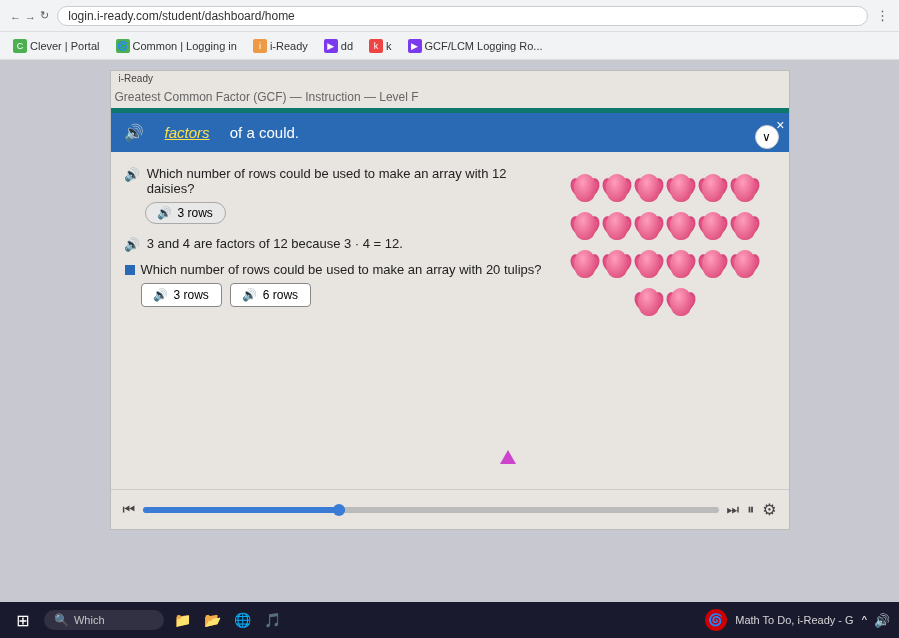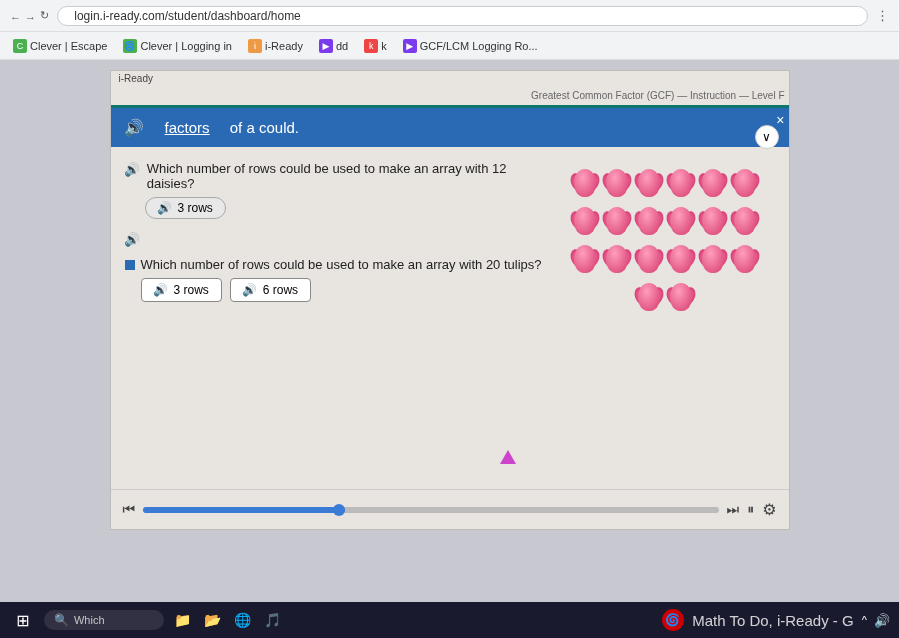--- a/index.html
+++ b/index.html
@@ -33,7 +33,7 @@
       background: white;
       border: 1px solid #ccc;
       border-radius: 12px;
-      padding: 2px 16px;
+      padding: 2px 10px;
       font-size: 12px;
       color: #333;
     }

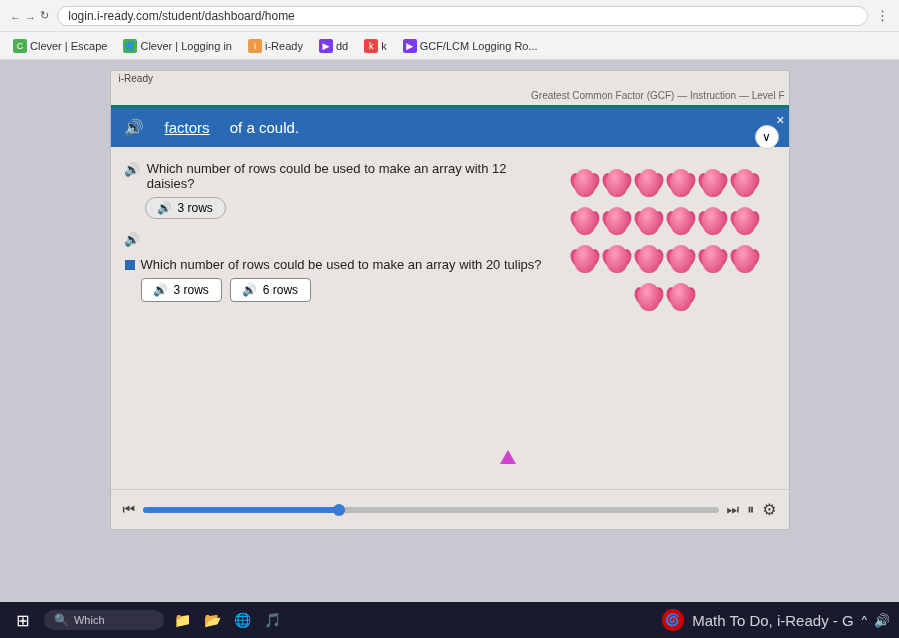--- a/index.html
+++ b/index.html
@@ -422,7 +422,7 @@
 <div class="bookmarks-bar">
   <div class="bookmark-item">
     <span class="bookmark-icon" style="background:#4CAF50;color:white;">C</span>
-    <span>Clever | Escape</span>
+    <span>Clever | Portal</span>
   </div>
   <div class="bookmark-item">
     <span class="bookmark-icon" style="background:#4CAF50;">🌀</span>

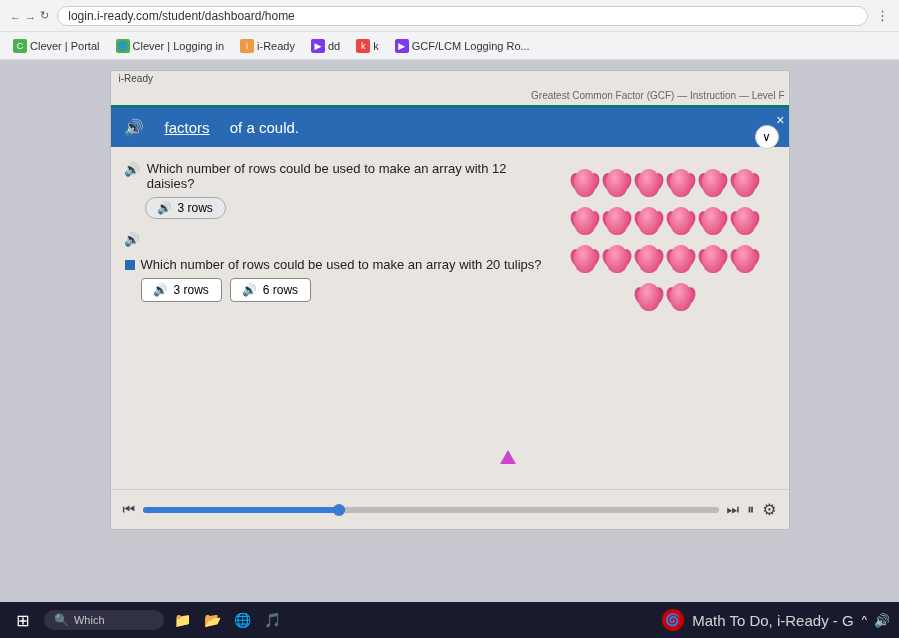--- a/index.html
+++ b/index.html
@@ -426,7 +426,7 @@
   </div>
   <div class="bookmark-item">
     <span class="bookmark-icon" style="background:#4CAF50;">🌀</span>
-    <span>Clever | Logging in</span>
+    <span>Common | Logging in</span>
   </div>
   <div class="bookmark-item">
     <span class="bookmark-icon" style="background:#e94;color:white;">i</span>

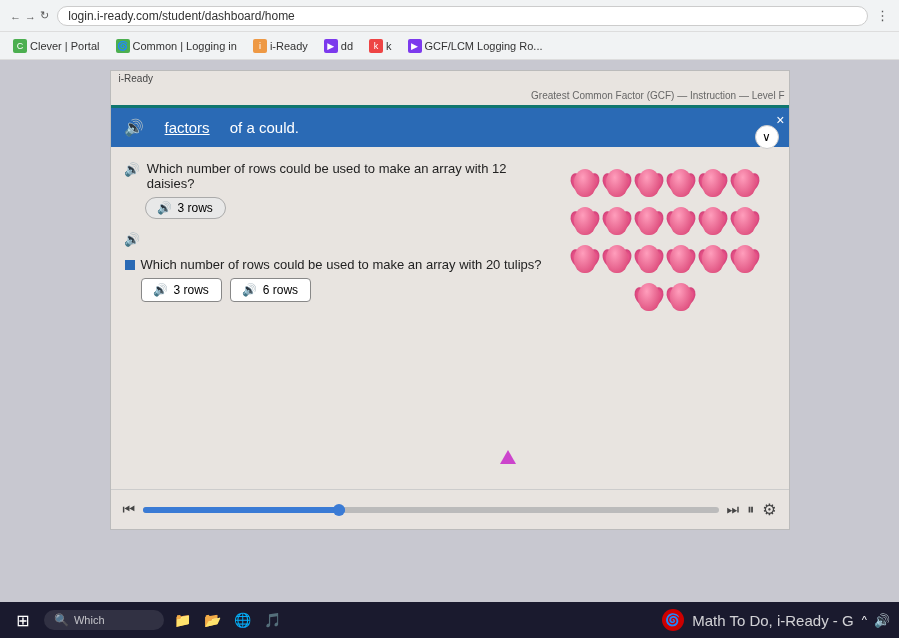--- a/index.html
+++ b/index.html
@@ -92,11 +92,11 @@
 
     
     .subtitle-bar {
-      text-align: right;
-      font-size: 10px;
+      text-align: left;
+      font-size: 12px;
       color: #666;
       padding: 4px;
-      border-bottom: 3px solid #0f766e;
+      border-bottom: 5px solid #0f766e;
     }
 
     

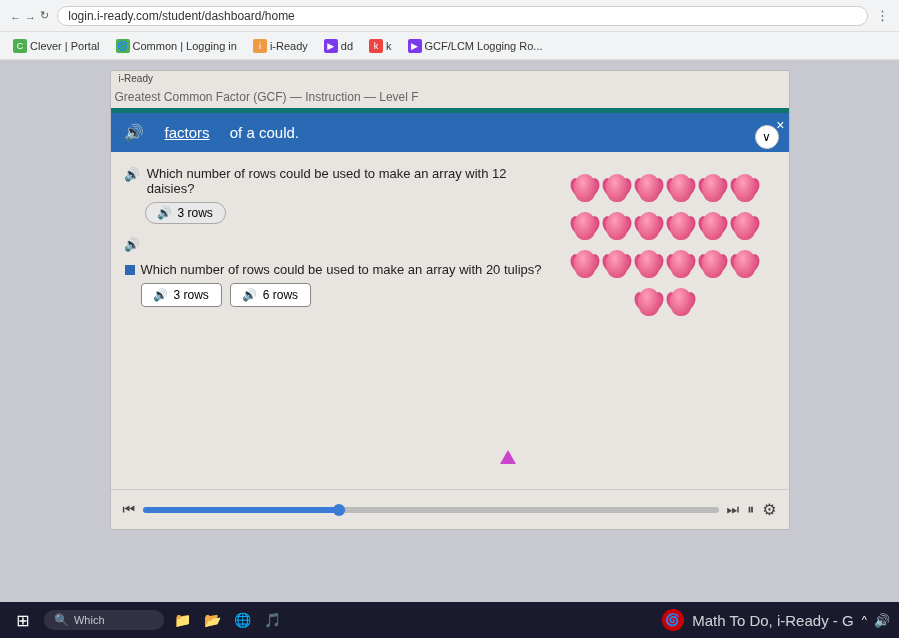--- a/index.html
+++ b/index.html
@@ -114,7 +114,8 @@
       font-size: 16px;
     }
     .blue-banner .factors-highlight {
-      color: #ffffff;
+      color: #fde047;
+      font-style: italic;
       text-decoration: underline;
     }
 

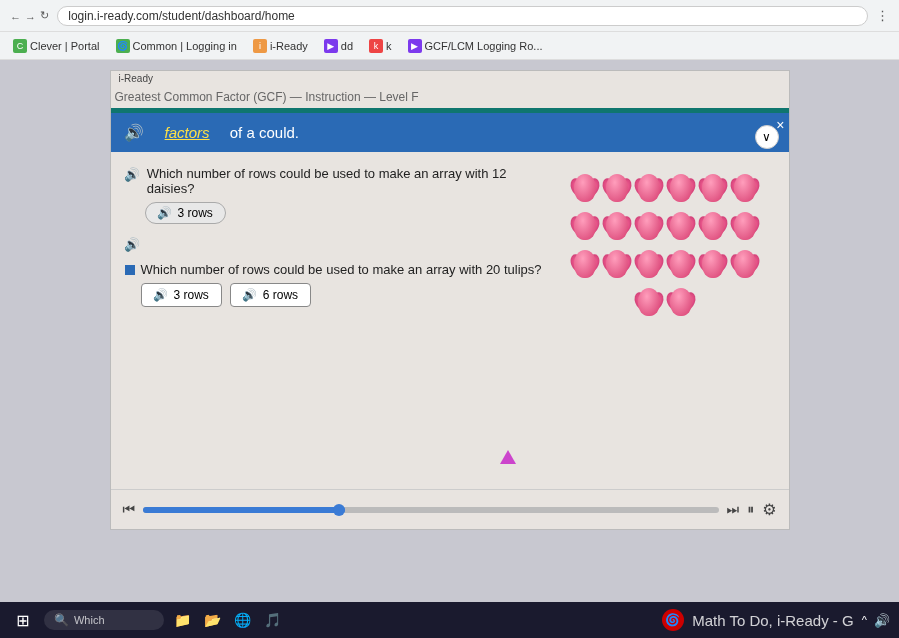--- a/index.html
+++ b/index.html
@@ -483,6 +483,7 @@
 
         <div class="statement-text">
           <span class="speaker-sm">🔊</span>
+          <span>3 and 4 are factors of 12 because 3 · 4 = 12.</span>
         </div>
 
         <div class="question2-block">

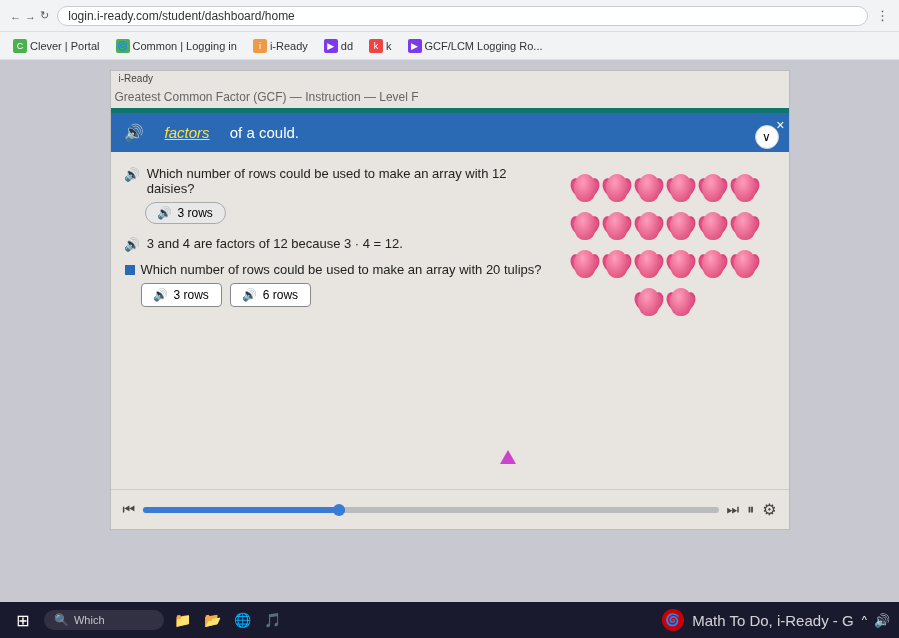--- a/index.html
+++ b/index.html
@@ -385,7 +385,7 @@
     }
     .taskbar-label {
       color: rgba(255,255,255,0.8);
-      font-size: 15px;
+      font-size: 11px;
     }
 
     

